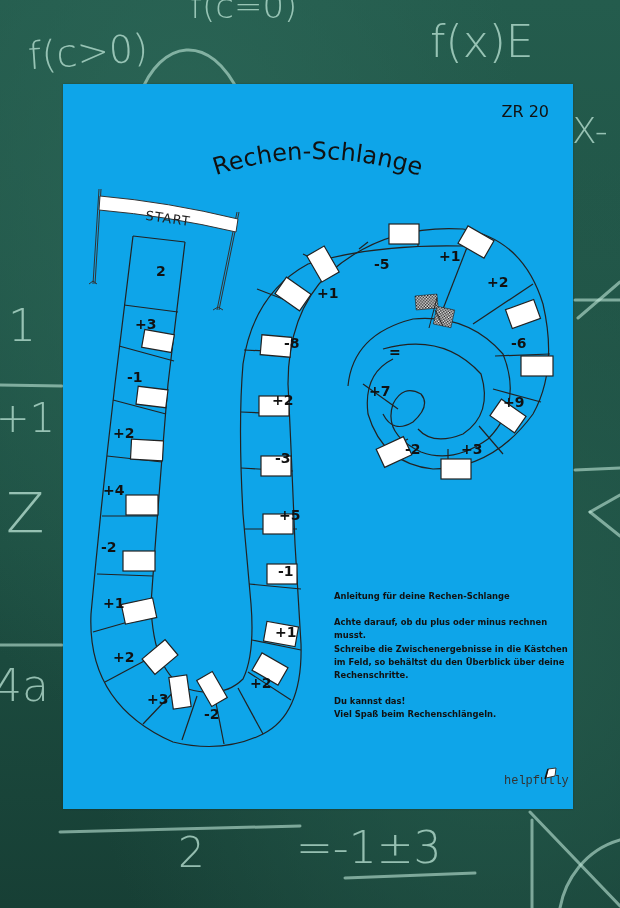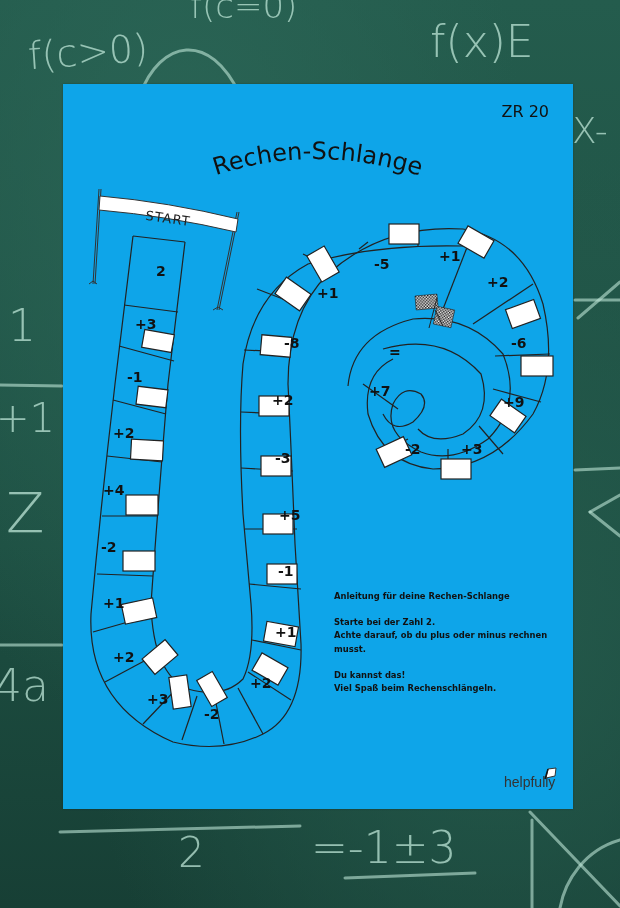--- a/index.html
+++ b/index.html
@@ -224,7 +224,6 @@
   <div class="instructions">
     <p>Anleitung für deine Rechen-Schlange</p>
     <div class="gap"></div>
-    <p>Starte bei der Zahl 2.</p>
     <p>Achte darauf, ob du plus oder minus rechnen musst.</p>
     <div class="gap"></div>
     <p>Du kannst das!</p>

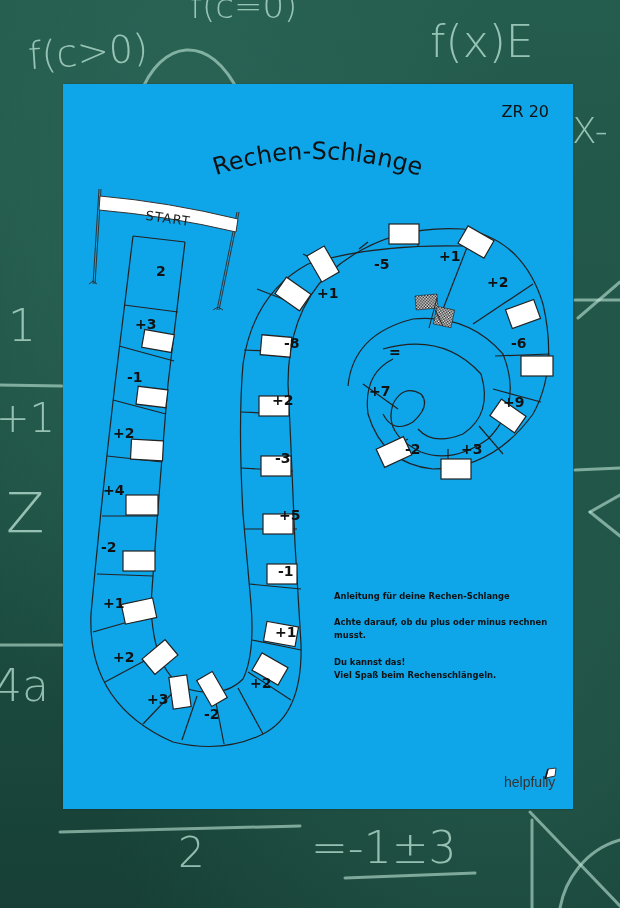--- a/index.html
+++ b/index.html
@@ -225,6 +225,7 @@
     <p>Anleitung für deine Rechen-Schlange</p>
     <div class="gap"></div>
     <p>Achte darauf, ob du plus oder minus rechnen musst.</p>
+    <p>Schreibe die Zwischenergebnisse in die Kästchen im Feld, so behältst du den Überblick über deine Rechenschritte.</p>
     <div class="gap"></div>
     <p>Du kannst das!</p>
     <p>Viel Spaß beim Rechenschlängeln.</p>

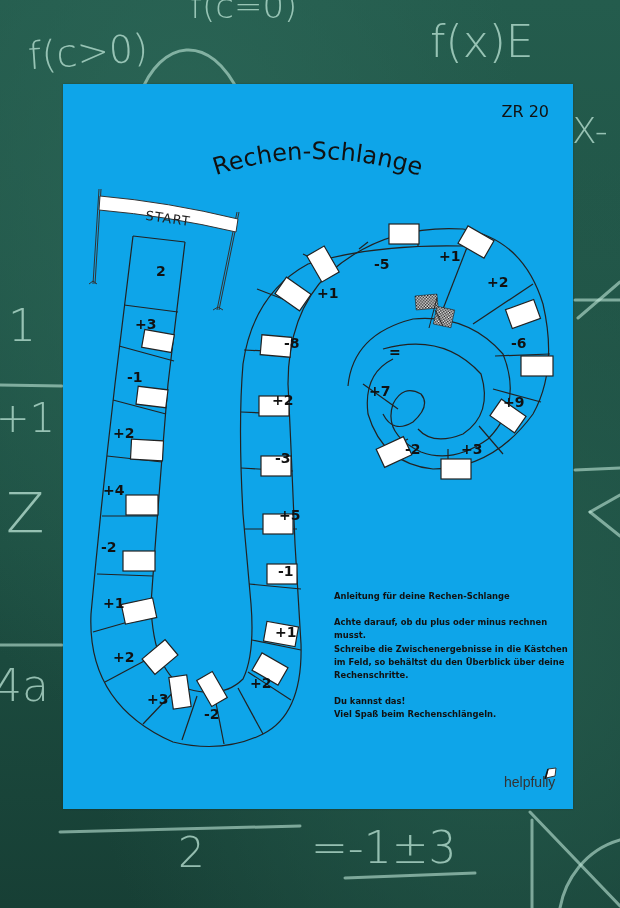--- a/index.html
+++ b/index.html
@@ -40,7 +40,7 @@
   .instructions .gap { height: 13px; }
   .logo {
     position: absolute; left: 441px; top: 690px;
-    font-family: Liberation Sans, sans-serif; font-size: 14px; color: #333;
+    font-family: Liberation Mono, monospace; font-size: 12px; color: #333;
   }
   .logo svg { position: absolute; left: 40px; top: -8px; }
   .field-label { font-family: "DejaVu Sans", sans-serif; font-weight: bold; font-size: 14px; fill: #111; }

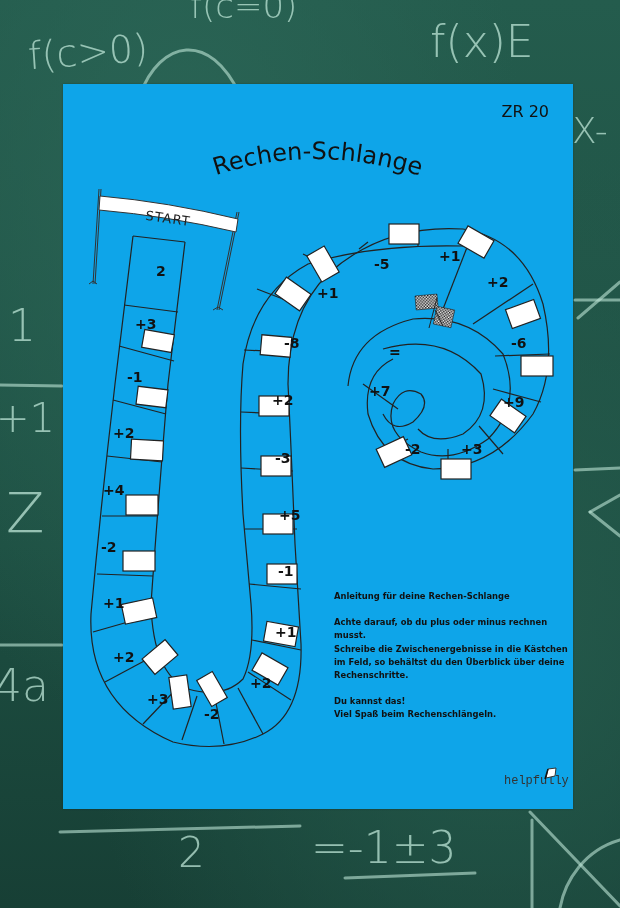--- a/index.html
+++ b/index.html
@@ -58,7 +58,7 @@
     <span class="chalk-text" style="left:6px;top:480px;font-size:56px;">Z</span>
     <span class="chalk-text" style="left:-6px;top:660px;font-size:44px;">4a</span>
     <span class="chalk-text" style="left:178px;top:828px;font-size:42px;">2</span>
-    <span class="chalk-text" style="left:296px;top:822px;font-size:44px;margin-left:15px;">=-1±3</span>
+    <span class="chalk-text" style="left:296px;top:822px;font-size:44px;">=-1±3</span>
     <span class="chalk-text" style="left:572px;top:110px;font-size:36px;">X-</span>
     <svg width="620" height="908" style="position:absolute;left:0;top:0">
       <g stroke="rgba(190,230,215,0.6)" stroke-width="3" fill="none" stroke-linecap="round">

